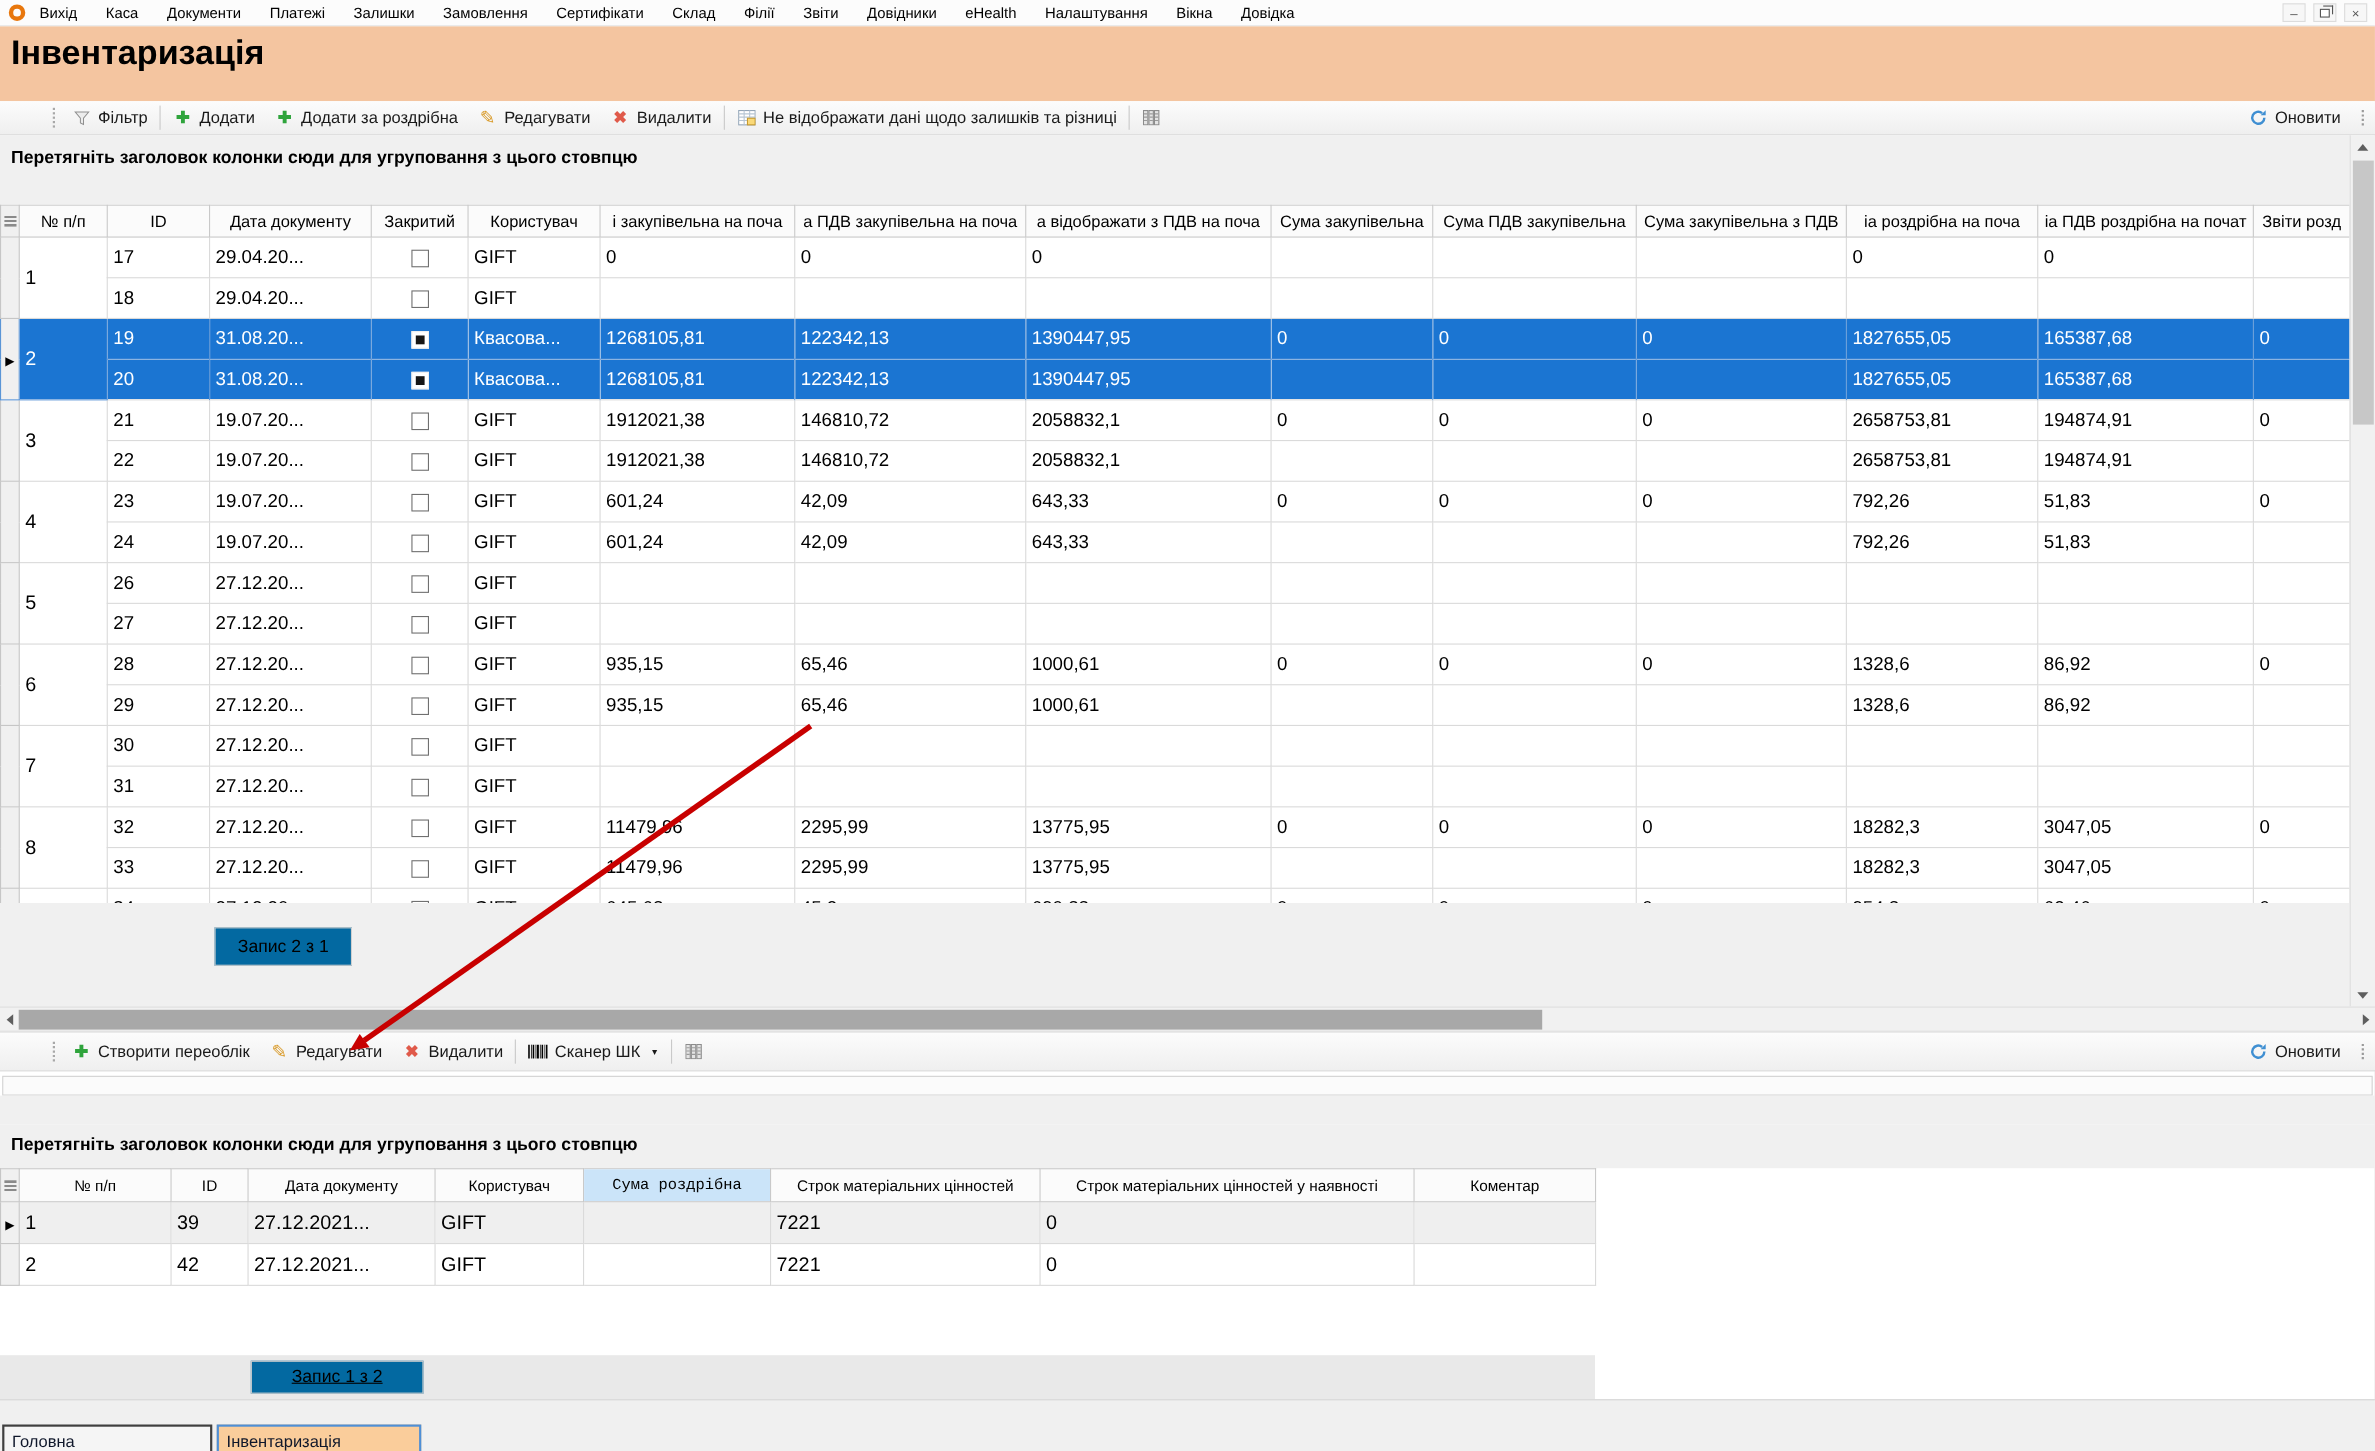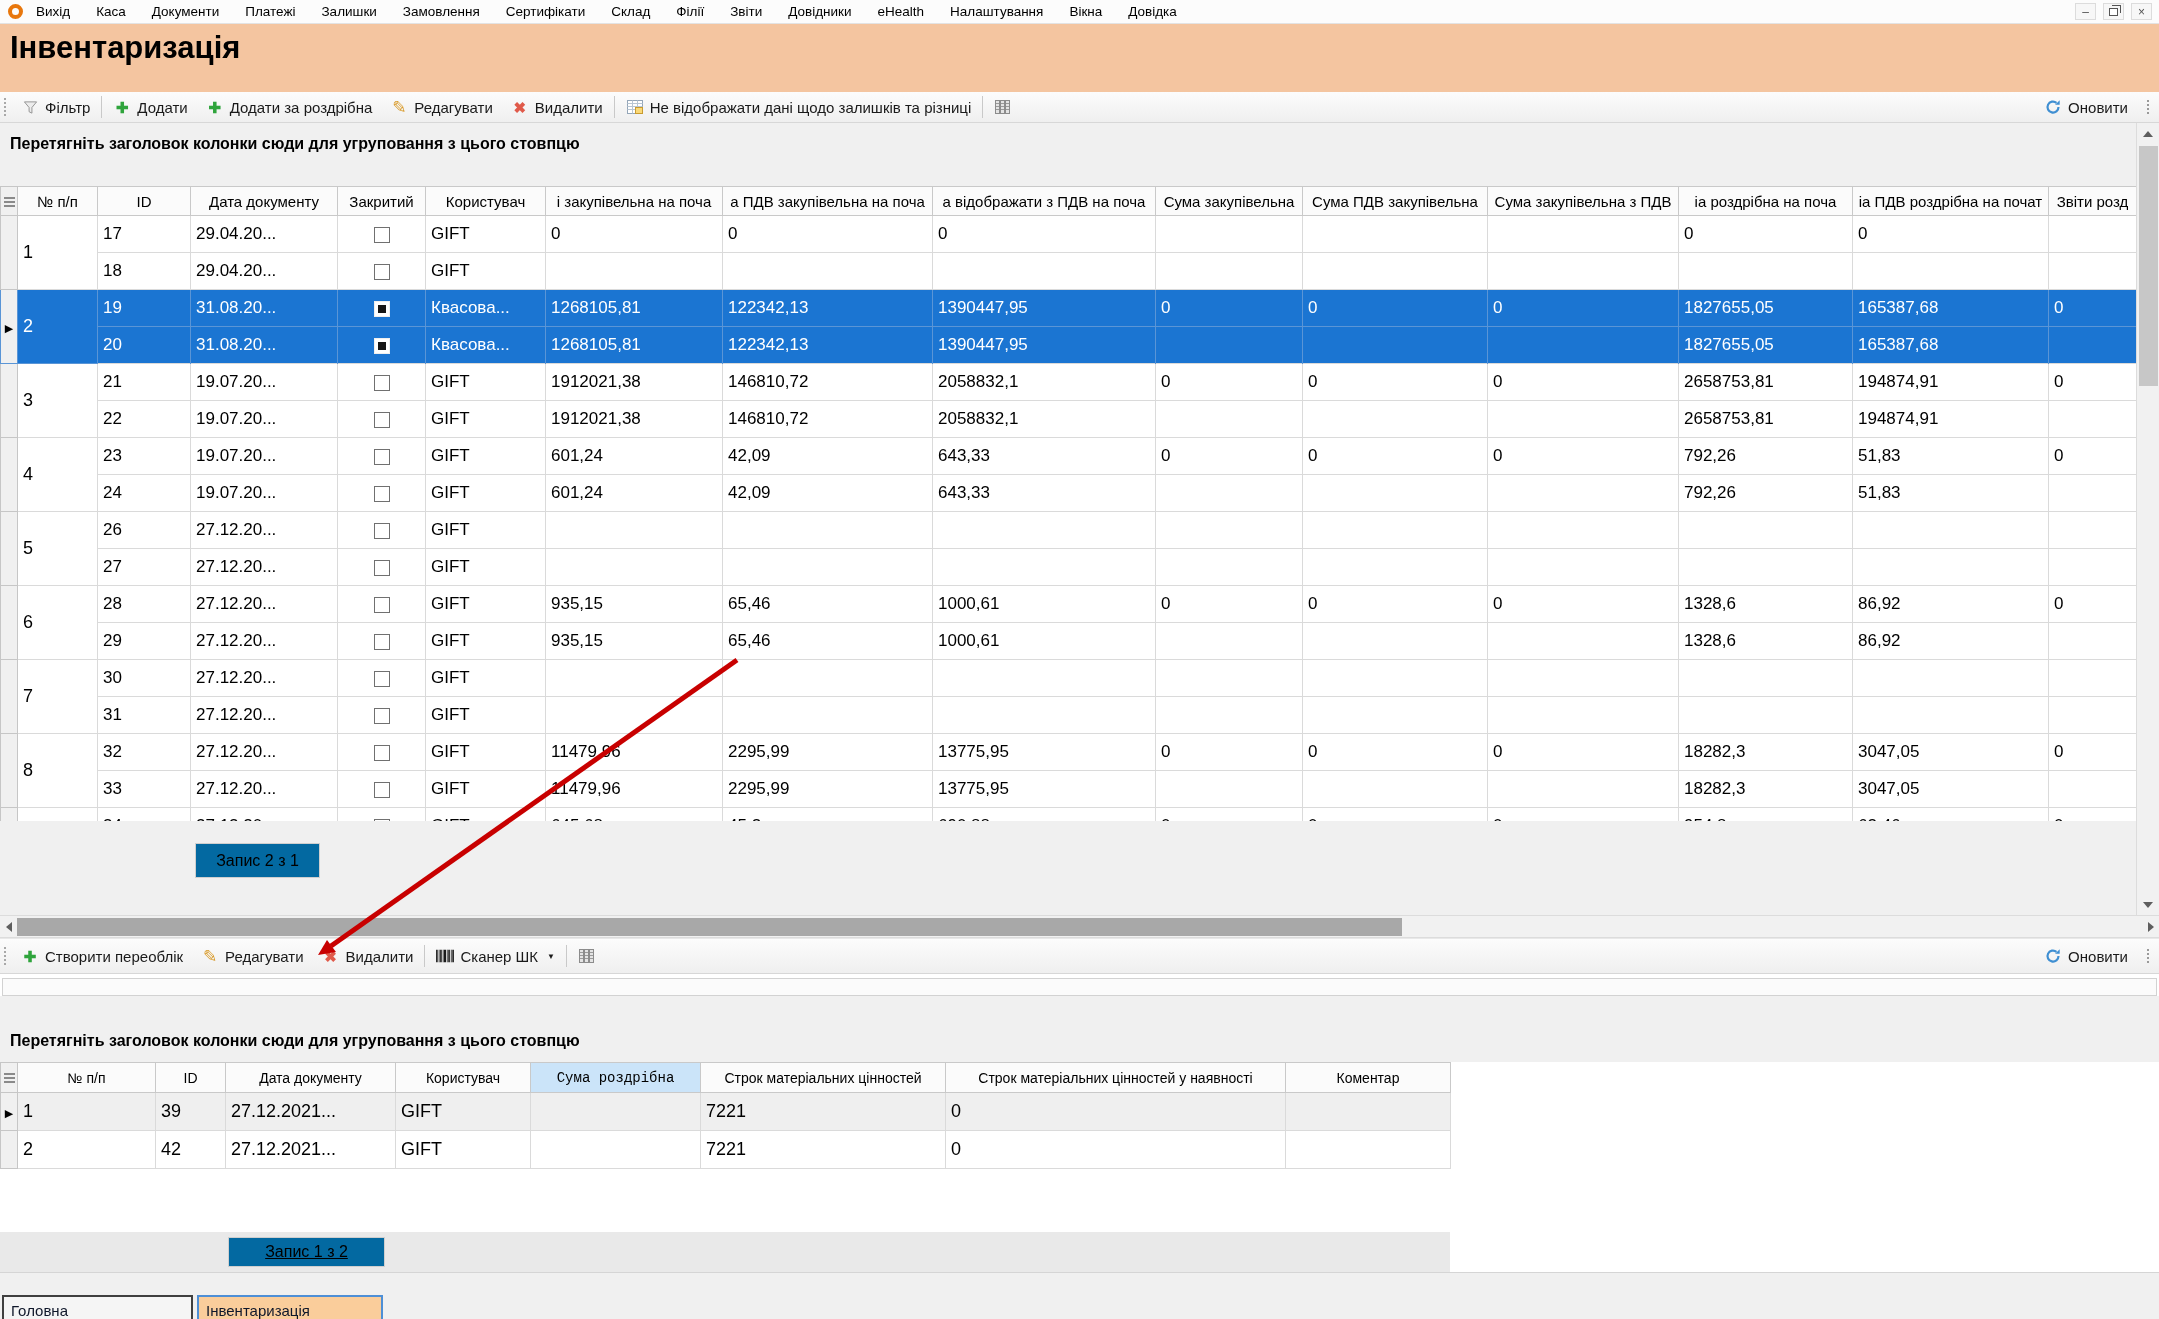--- a/index.html
+++ b/index.html
@@ -27,7 +27,7 @@
   
   .toolbar{position:absolute;left:0;width:2159px;display:flex;align-items:center;
            background:linear-gradient(#FCFCFC,#EFEFEF);border-bottom:1px solid #D7D7D7;
-           font-size:15px;color:#1a1a1a;}
+           font-size:15px;color:#1a1a1a;padding-left:44px;}
   .t1{top:92px;height:31px;}
   .t2{top:938px;height:36px;border-top:1px solid #E8E8E8;}
   .tbtn{display:flex;align-items:center;gap:6px;padding:0 9px;background:none;border:none;

